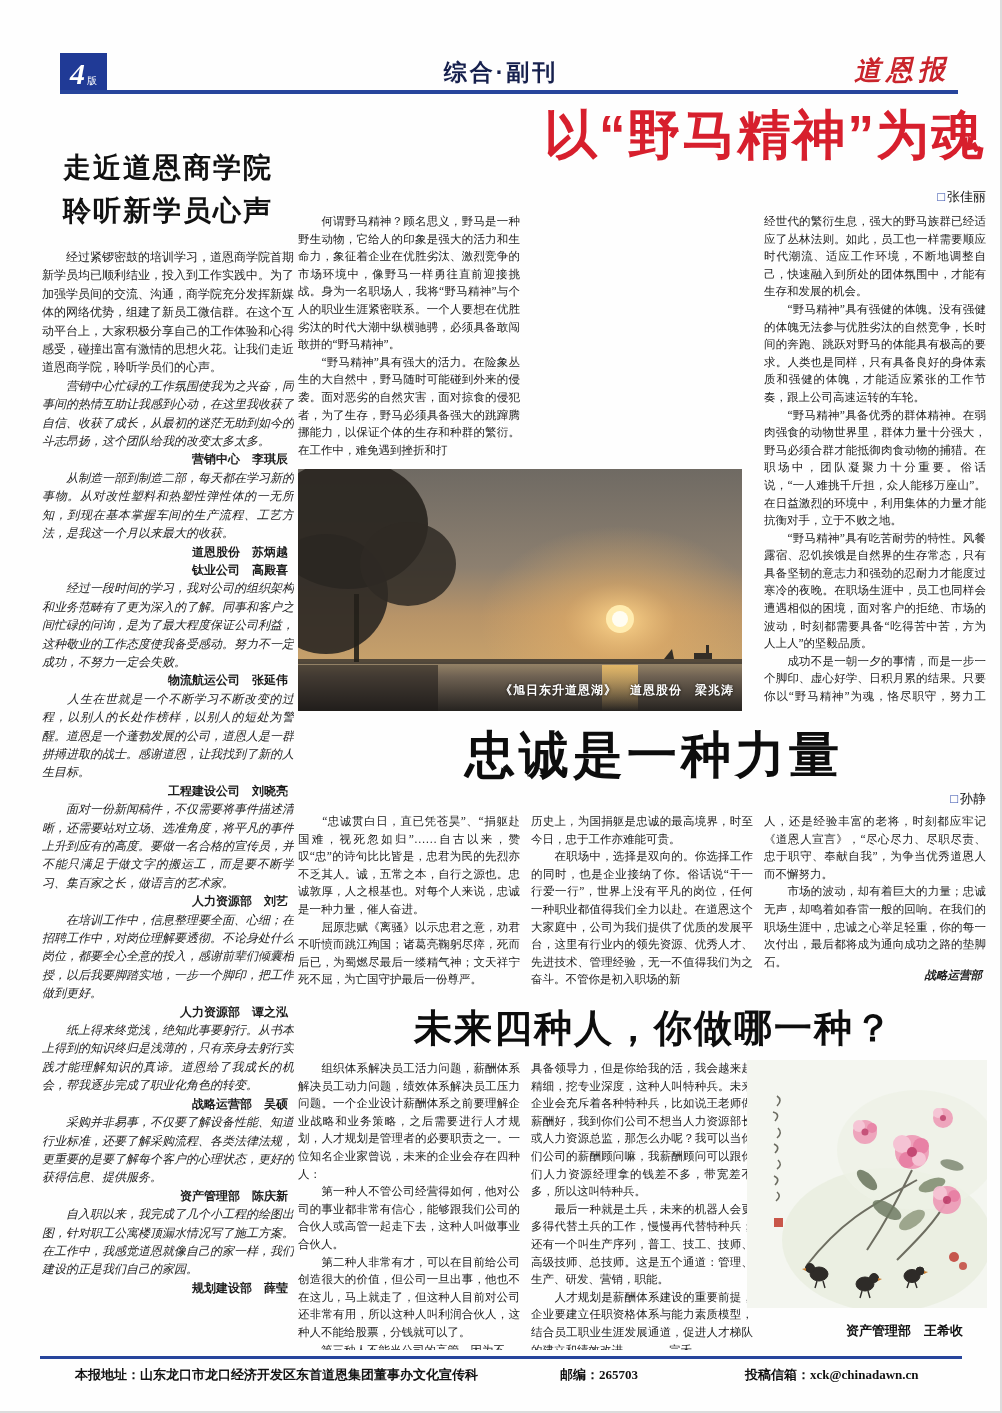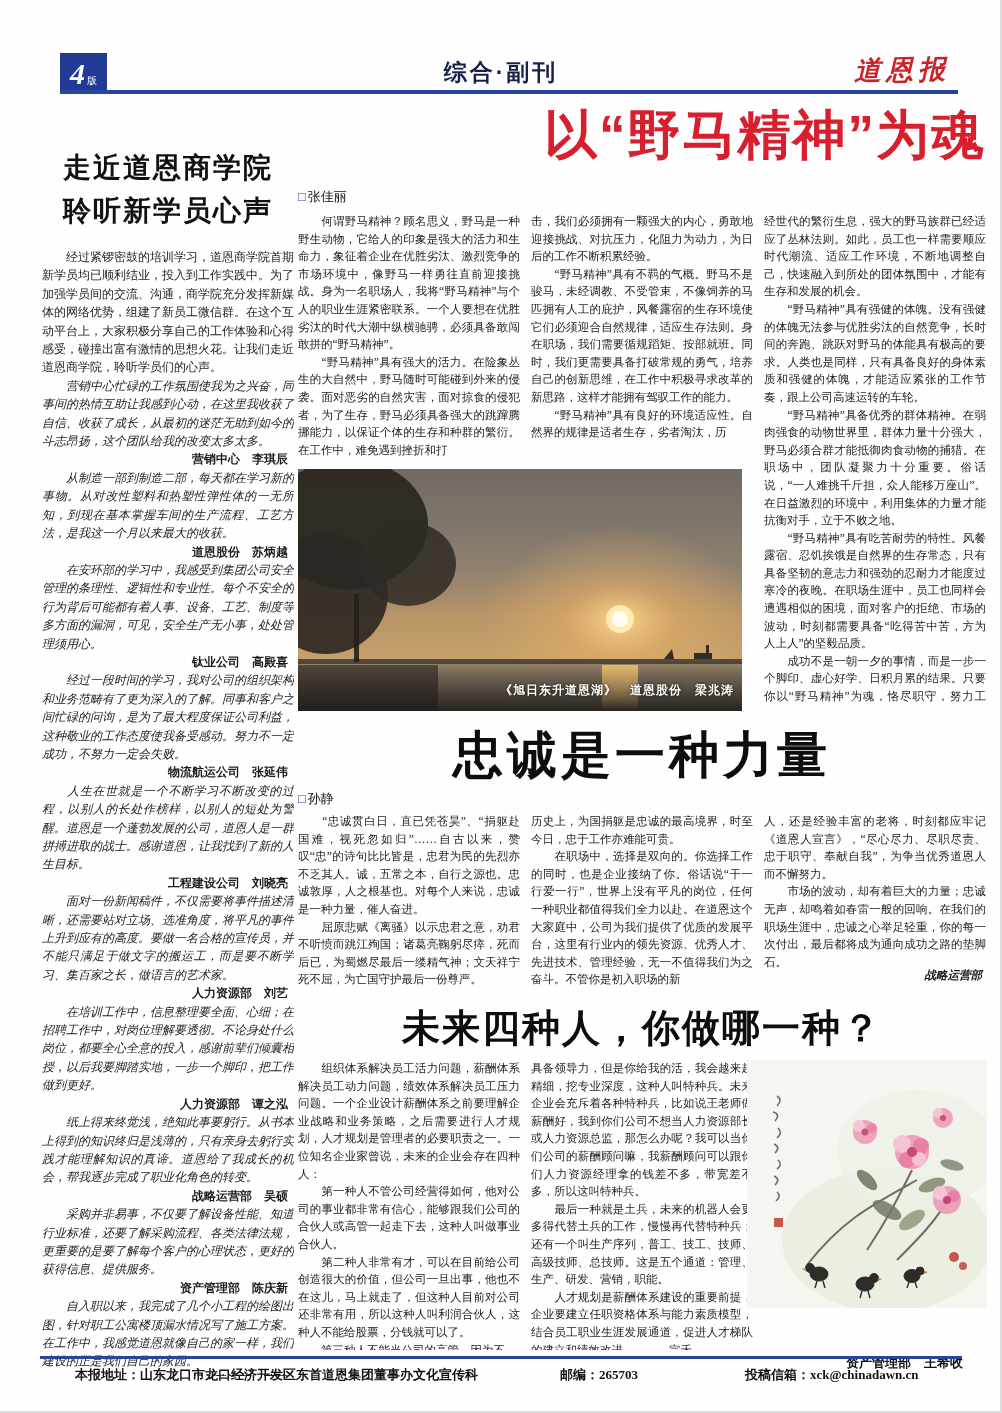--- a/index.html
+++ b/index.html
@@ -32,7 +32,7 @@
   .a-title-red{position:absolute;left:298px;top:100px;width:688px;text-align:right;
     font-family:"Liberation Sans","DejaVu Sans",sans-serif;font-weight:900;font-size:53px;
     line-height:70px;color:#d71f2d;letter-spacing:2px;}
-  .byline{position:absolute;width:688px;left:298px;text-align:left;font-size:13px;color:#111;}
+  .byline{position:absolute;width:688px;left:298px;text-align:right;font-size:13px;color:#111;}
   .byline .mark{color:#2b46a8;margin-right:2px;}
   .col{position:absolute;width:222px;overflow:hidden;font-size:11.5px;line-height:17.6px;
     text-align:justify;white-space:pre-line;}

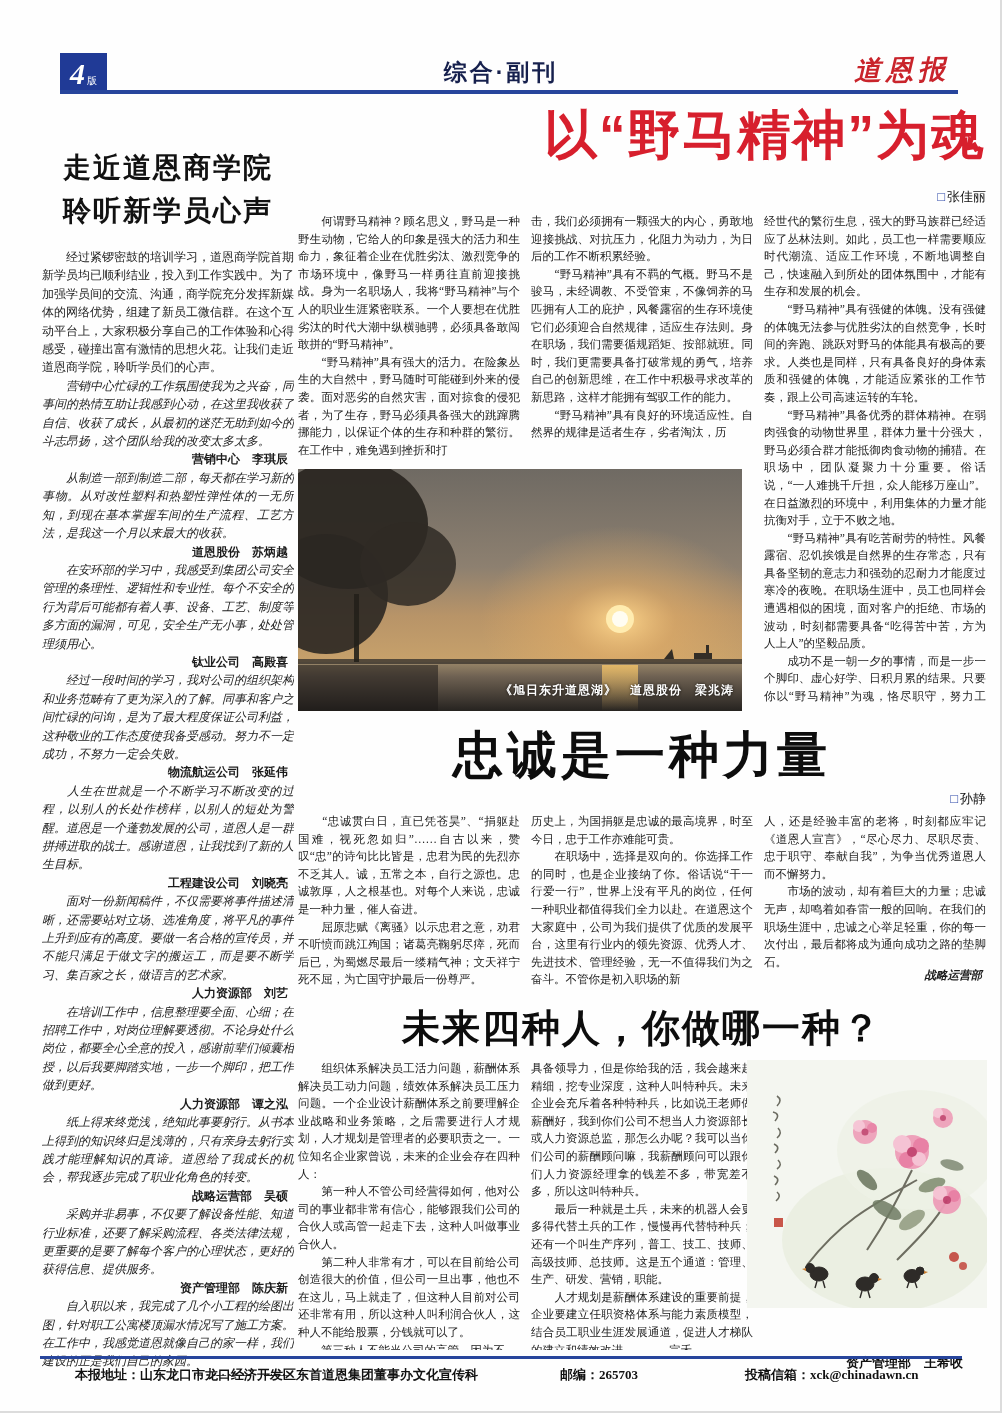--- a/index.html
+++ b/index.html
@@ -126,9 +126,6 @@
   </div>
   <div class="col a1c1">　　何谓野马精神？顾名思义，野马是一种野生动物，它给人的印象是强大的活力和生命力，象征着企业在优胜劣汰、激烈竞争的市场环境中，像野马一样勇往直前迎接挑战。身为一名职场人，我将“野马精神”与个人的职业生涯紧密联系。一个人要想在优胜劣汰的时代大潮中纵横驰骋，必须具备敢闯敢拼的“野马精神”。
 　　“野马精神”具有强大的活力。在险象丛生的大自然中，野马随时可能碰到外来的侵袭。面对恶劣的自然灾害，面对掠食的侵犯者，为了生存，野马必须具备强大的跳蹿腾挪能力，以保证个体的生存和种群的繁衍。在工作中，难免遇到挫折和打</div>
-  <div class="col a1c2">击，我们必须拥有一颗强大的内心，勇敢地迎接挑战、对抗压力，化阻力为动力，为日后的工作不断积累经验。
-　　“野马精神”具有不羁的气概。野马不是骏马，未经调教、不受管束，不像饲养的马匹拥有人工的庇护，风餐露宿的生存环境使它们必须迎合自然规律，适应生存法则。身在职场，我们需要循规蹈矩、按部就班。同时，我们更需要具备打破常规的勇气，培养自己的创新思维，在工作中积极寻求改革的新思路，这样才能拥有驾驭工作的能力。
-　　“野马精神”具有良好的环境适应性。自然界的规律是适者生存，劣者淘汰，历</div>
   <div class="col a1c3">经世代的繁衍生息，强大的野马族群已经适应了丛林法则。如此，员工也一样需要顺应时代潮流、适应工作环境，不断地调整自己，快速融入到所处的团体氛围中，才能有生存和发展的机会。
 　　“野马精神”具有强健的体魄。没有强健的体魄无法参与优胜劣汰的自然竞争，长时间的奔跑、跳跃对野马的体能具有极高的要求。人类也是同样，只有具备良好的身体素质和强健的体魄，才能适应紧张的工作节奏，跟上公司高速运转的车轮。
 　　“野马精神”具备优秀的群体精神。在弱肉强食的动物世界里，群体力量十分强大，野马必须合群才能抵御肉食动物的捕猎。在职场中，团队凝聚力十分重要。俗话说，“一人难挑千斤担，众人能移万座山”。在日益激烈的环境中，利用集体的力量才能抗衡对手，立于不败之地。

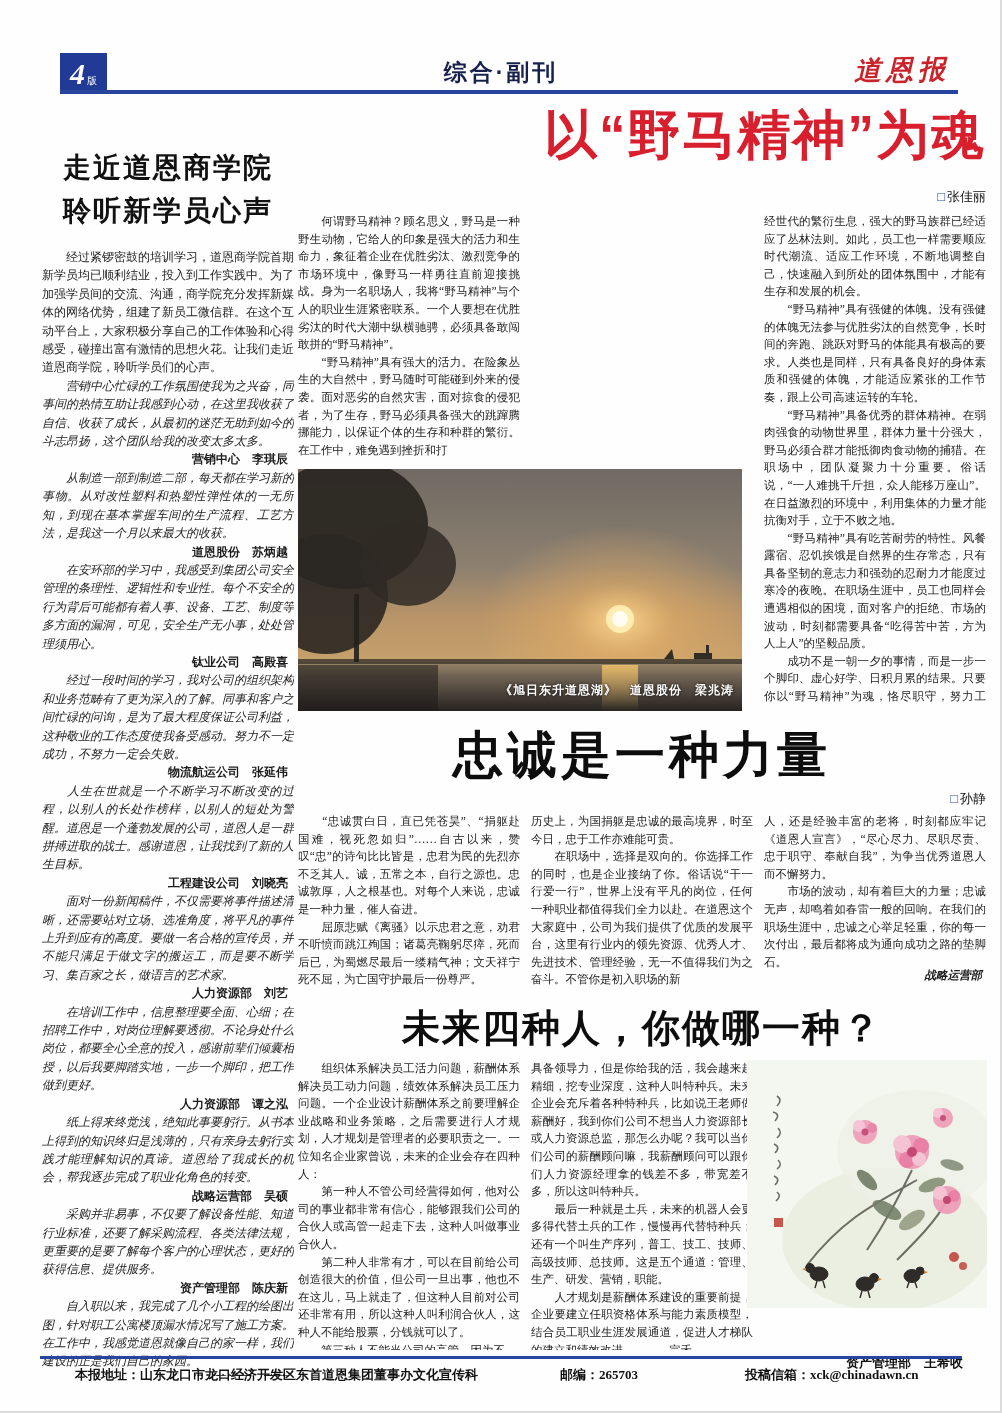--- a/index.html
+++ b/index.html
@@ -93,7 +93,6 @@
           <p class="t-text">　　从制造一部到制造二部，每天都在学习新的事物。从对改性塑料和热塑性弹性体的一无所知，到现在基本掌握车间的生产流程、工艺方法，是我这一个月以来最大的收获。</p>
           <p class="signer">道恩股份　苏炳越</p>
 
-          <p class="t-text">　　在安环部的学习中，我感受到集团公司安全管理的条理性、逻辑性和专业性。每个不安全的行为背后可能都有着人事、设备、工艺、制度等多方面的漏洞，可见，安全生产无小事，处处管理须用心。</p>
           <p class="signer">钛业公司　高殿喜</p>
 
           <p class="t-text">　　经过一段时间的学习，我对公司的组织架构和业务范畴有了更为深入的了解。同事和客户之间忙碌的问询，是为了最大程度保证公司利益，这种敬业的工作态度使我备受感动。努力不一定成功，不努力一定会失败。</p>

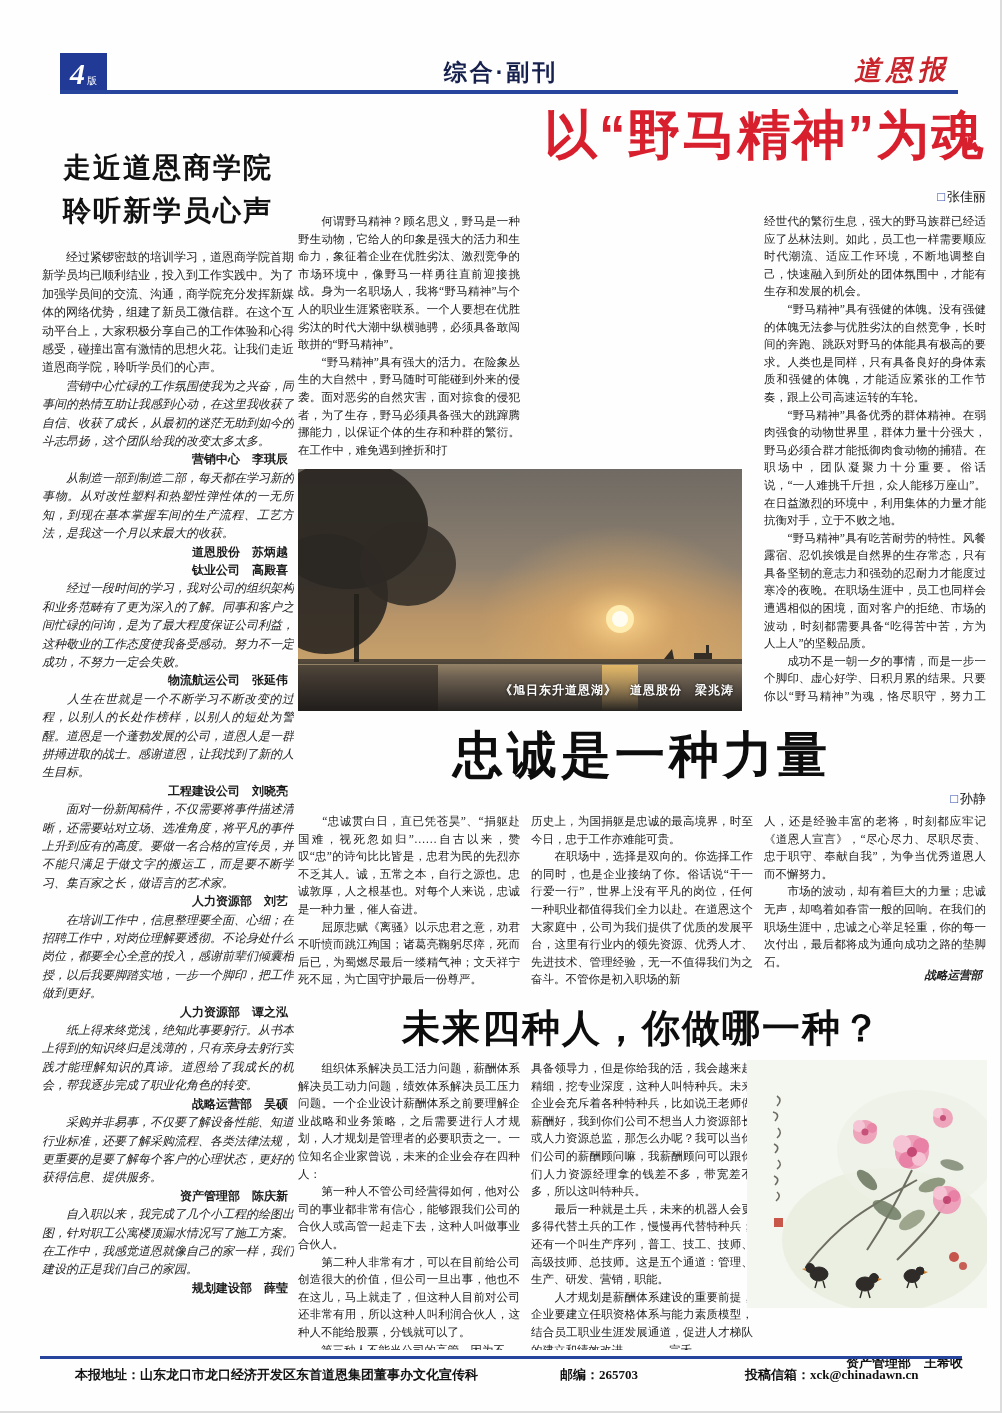--- a/index.html
+++ b/index.html
@@ -46,7 +46,7 @@
   .a3c2{left:531px;top:1060px;height:290px;}
   .signoff{position:absolute;left:764px;top:968px;width:222px;text-align:right;
     font-weight:700;font-size:11.5px;padding-right:4px;box-sizing:border-box;font-style:italic;}
-  .a-title-black{position:absolute;left:298px;width:688px;text-align:center;
+  .a-title-black{position:absolute;left:310px;width:688px;text-align:center;
     font-family:"Liberation Sans","DejaVu Sans",sans-serif;font-weight:900;color:#0d0d0d;}
   .a2-title{top:724px;font-size:50px;line-height:62px;letter-spacing:4px;}
   .a3-title{top:1004px;font-size:38px;line-height:48px;letter-spacing:2px;}

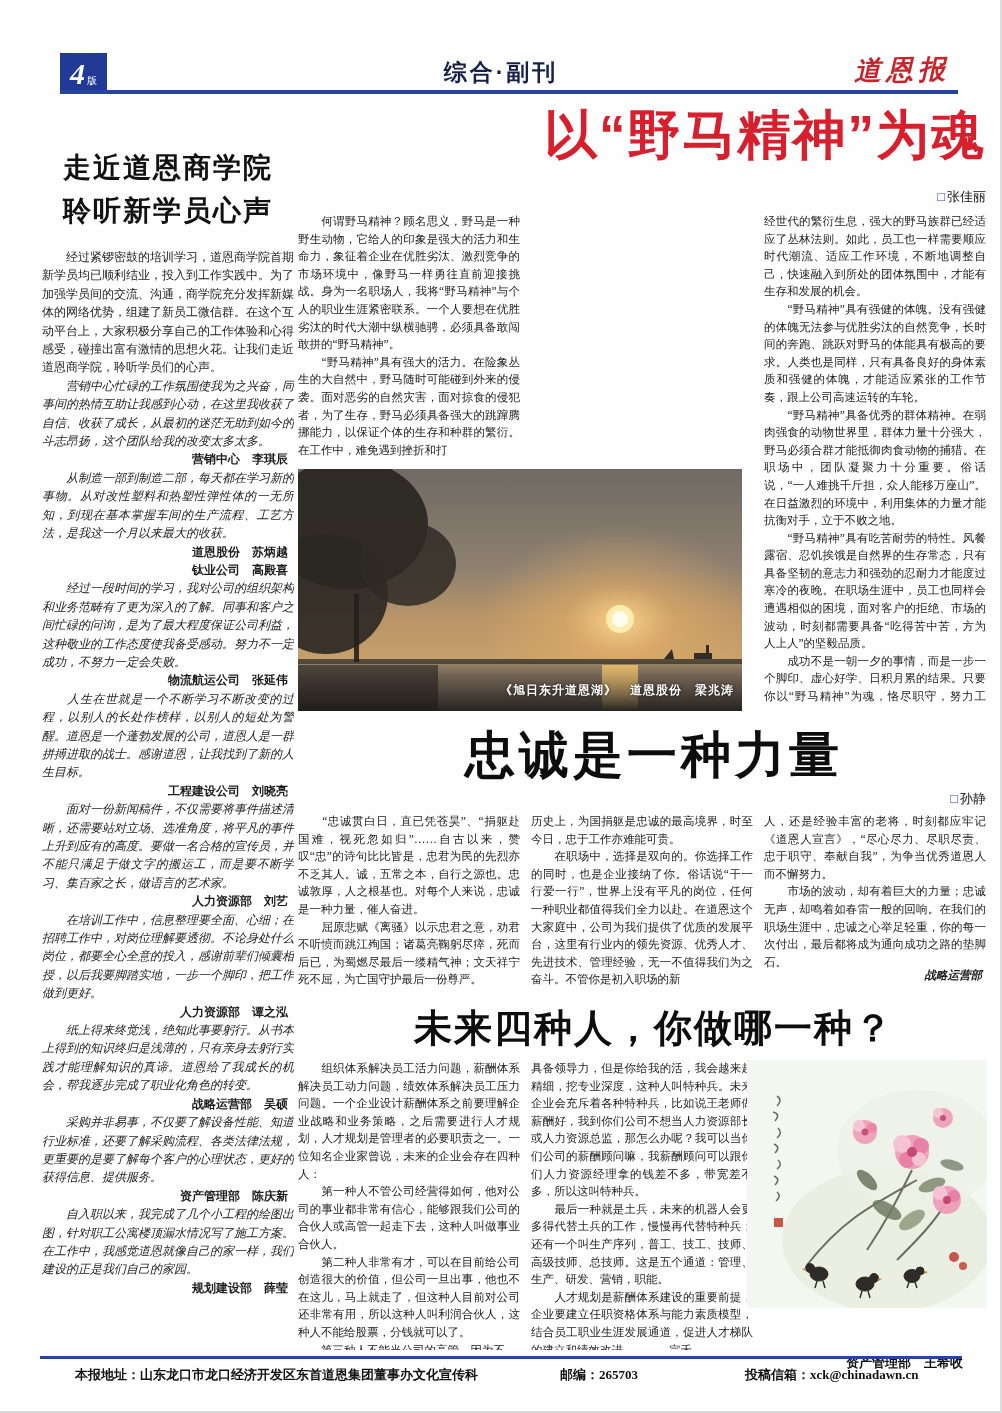--- a/index.html
+++ b/index.html
@@ -58,7 +58,7 @@
   
   .painting{position:absolute;left:747px;top:1060px;width:240px;height:248px;}
   .painting-caption{position:absolute;left:747px;top:1322px;width:240px;text-align:right;
-    padding-right:24px;box-sizing:border-box;font-weight:700;font-size:13px;color:#111;margin-top:32px;}
+    padding-right:24px;box-sizing:border-box;font-weight:700;font-size:13px;color:#111;}
   
   .footer-rule{position:absolute;left:40px;top:1356px;width:922px;height:3px;background:#27459c;}
   .footer-row{position:absolute;left:40px;top:1366px;width:922px;height:20px;

